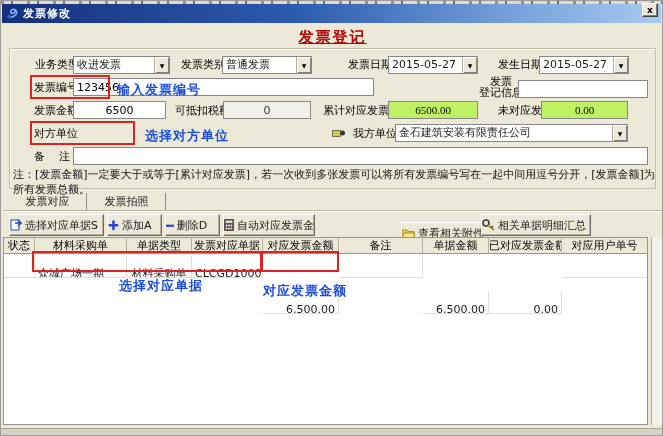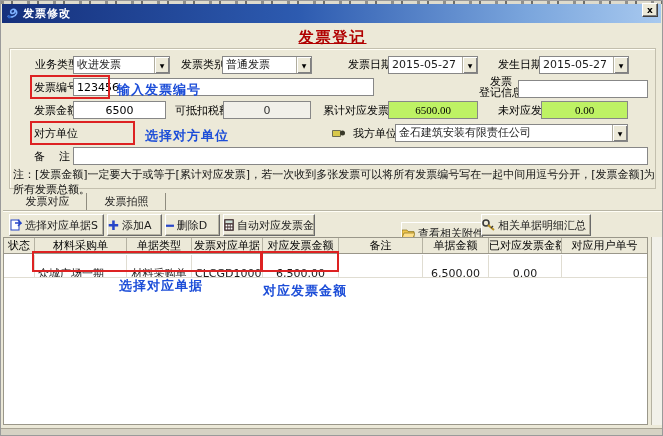--- a/index.html
+++ b/index.html
@@ -59,7 +59,7 @@
     border-right:1px solid #b5b2a2; font-size:11px; color:#000; overflow:hidden; white-space:nowrap; }
   .dcell { position:absolute; top:17px; height:16px; line-height:15px; border-right:1px solid #e0ddd2;
     border-bottom:1px solid #e0ddd2; font-size:11px; overflow:hidden; white-space:nowrap; padding:11px 3px; }
-  .dcell.num { text-align:center; }
+  .dcell.num { text-align:right;margin-top:36px; }
   #vscroll { position:absolute; right:0px; top:236px; width:11px; height:188px; background:#f2f1ea; border-left:1px solid #b5b2a2; }
   #bottomedge { position:absolute; left:0; bottom:0; width:663px; height:7px; background:#d6d2c4; border-top:1px solid #a8a494; }
 </style>

